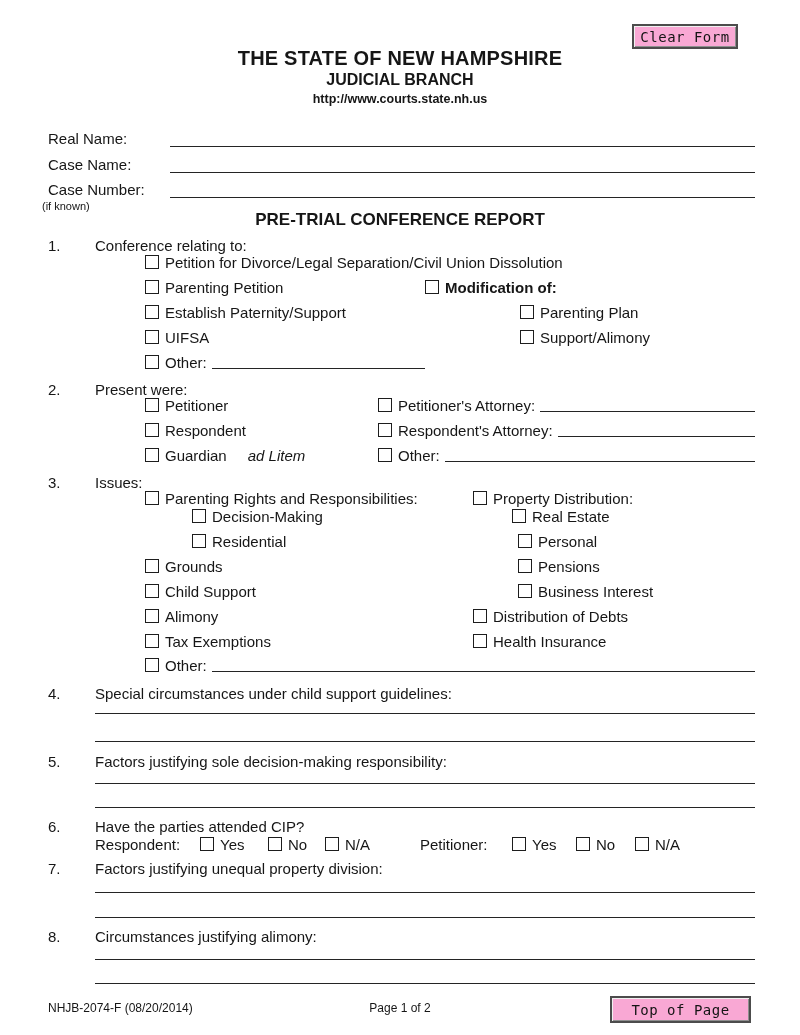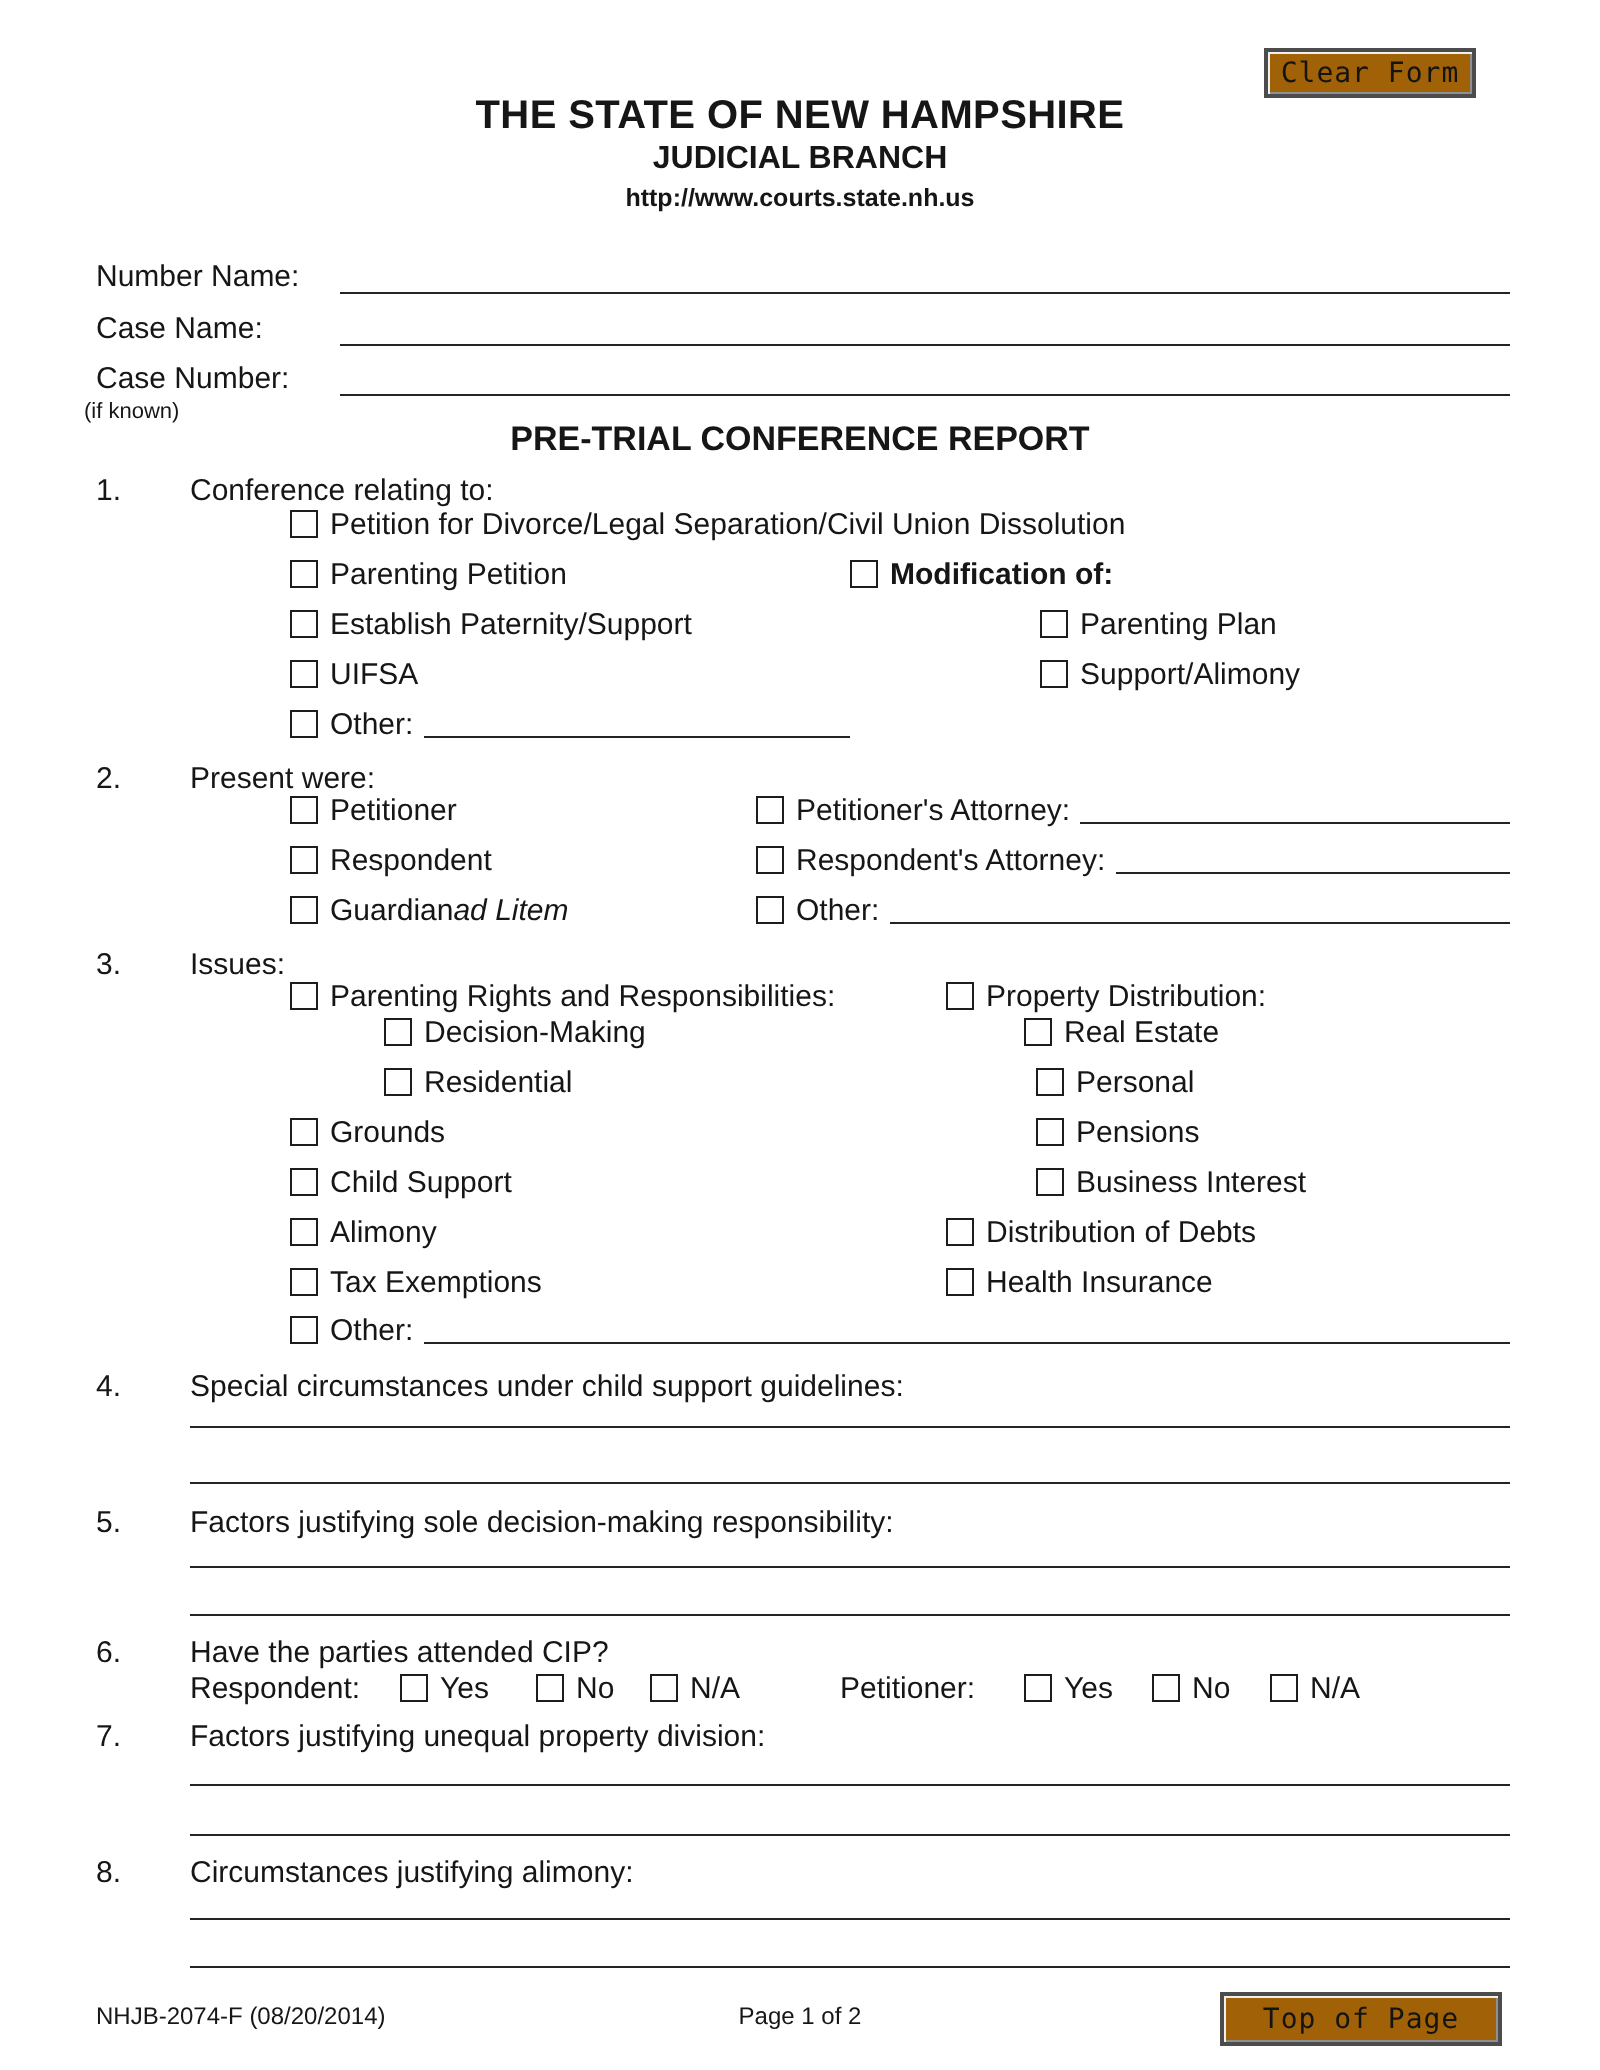--- a/index.html
+++ b/index.html
@@ -21,7 +21,7 @@
   .it { font-style:italic; margin-left:0; }
   .btn {
     position:absolute; display:flex; align-items:center; justify-content:center;
-    background:#a16207; border:2px solid #4c4c4c;
+    background:#f9a8d4; border:2px solid #4c4c4c;
     box-shadow: inset 1px 1px 0 #f0f0f0, inset -1px -1px 0 #8f8f8f;
     font-family:"DejaVu Sans Mono", monospace; font-size:14px; color:#141414;
     letter-spacing:0.5px; cursor:pointer;

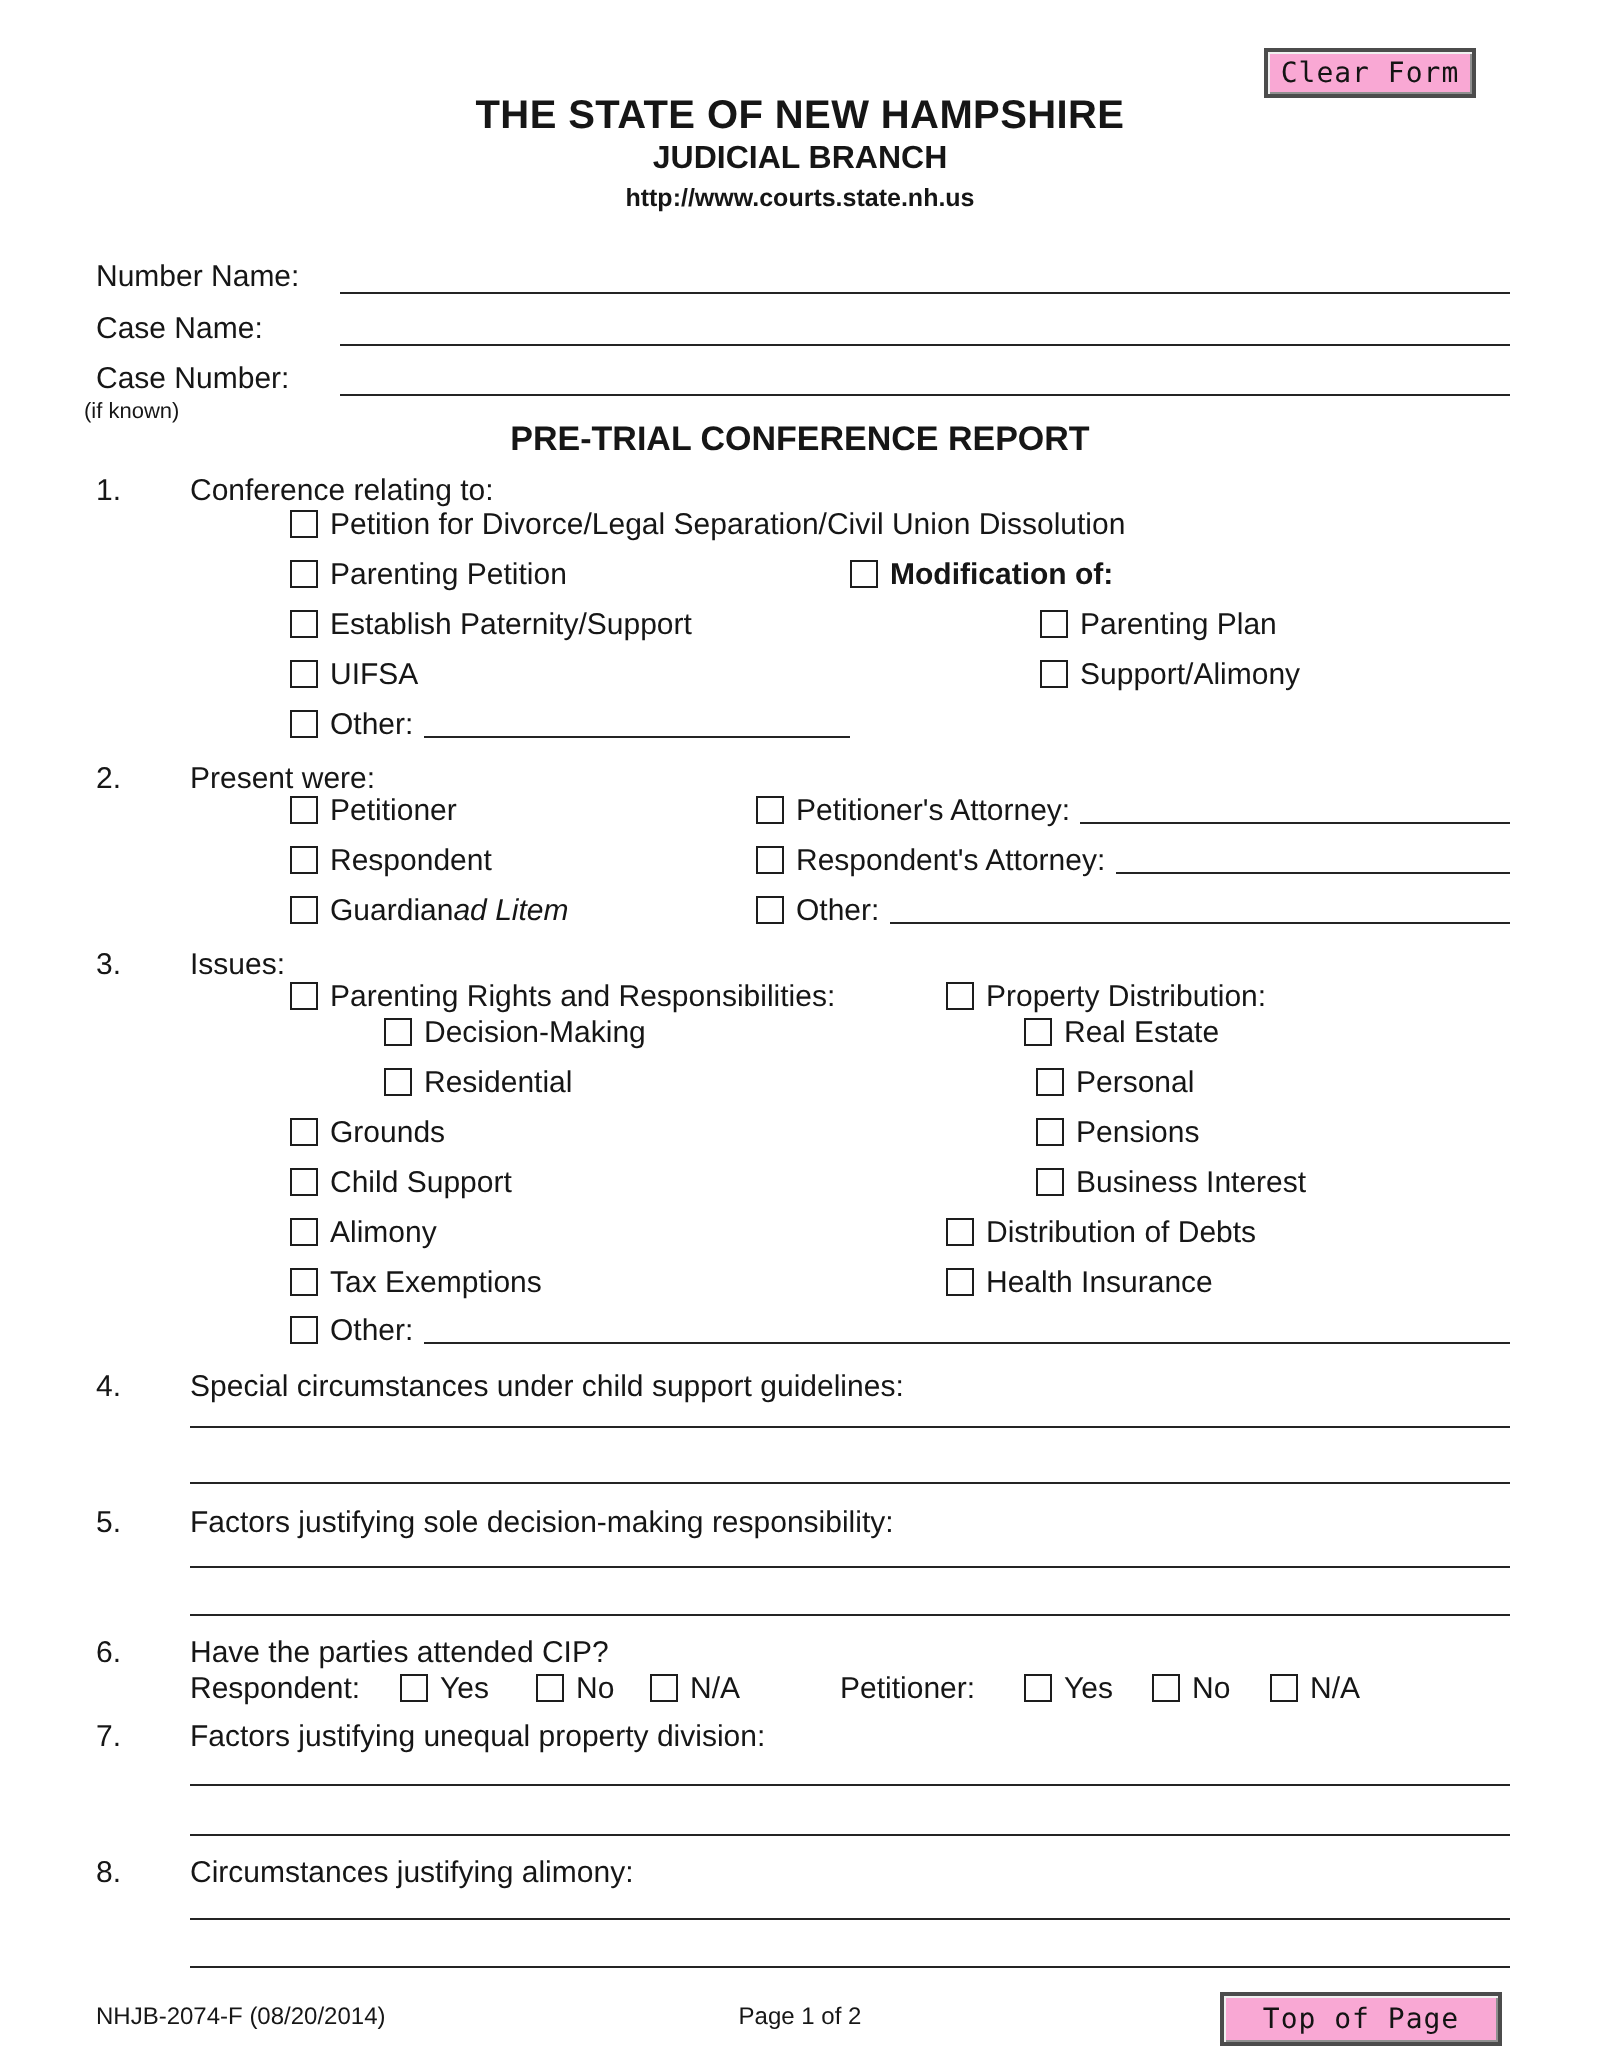--- a/index.html
+++ b/index.html
@@ -44,7 +44,7 @@
   <div class="abs center title2" style="top:71px;">JUDICIAL BRANCH</div>
   <div class="abs center url" style="top:92px;">http://www.courts.state.nh.us</div>
 
-  <div class="abs" style="left:48px; top:130px;">Number Name:</div>
+  <div class="abs" style="left:48px; top:130px;">Real Name:</div>
   <div class="hline" style="left:170px; top:146px; width:585px;"></div>
 
   <div class="abs" style="left:48px; top:156px;">Case Name:</div>

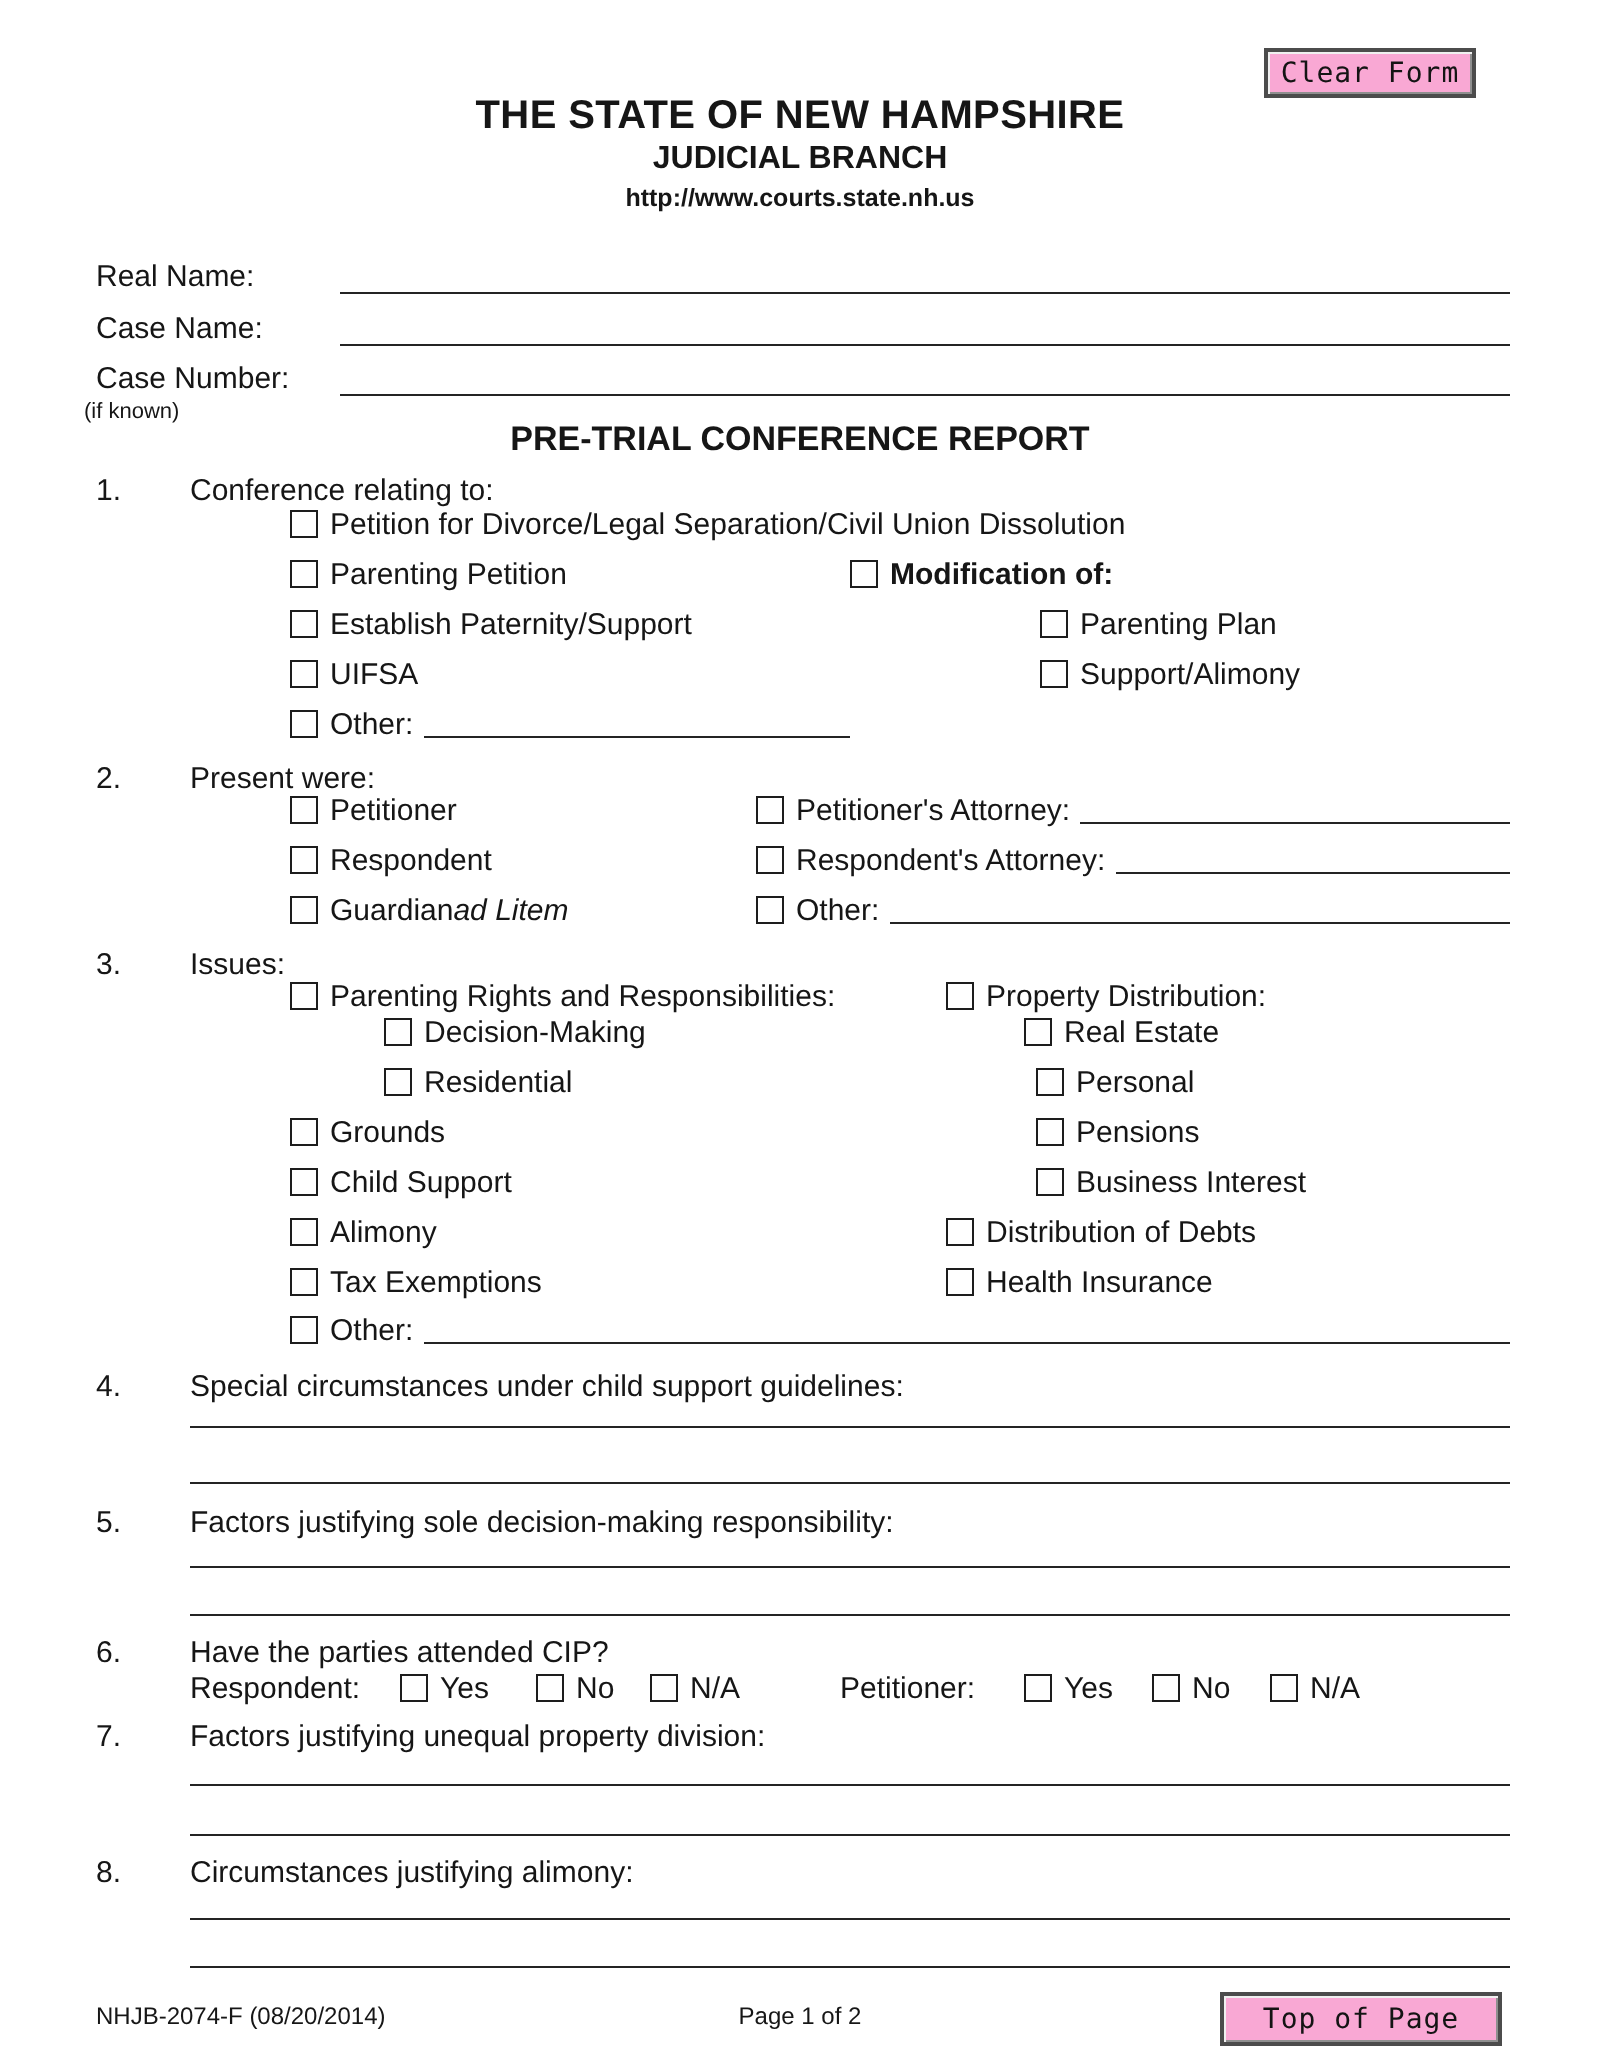--- a/index.html
+++ b/index.html
@@ -18,7 +18,7 @@
   }
   .fill { flex:1 1 auto; border-bottom:1.5px solid #242424; height:14px; margin-left:5px; }
   .hline { position:absolute; border-top:1.6px solid #242424; height:0; }
-  .it { font-style:italic; margin-left:0; }
+  .it { font-style:italic; margin-left:21px; }
   .btn {
     position:absolute; display:flex; align-items:center; justify-content:center;
     background:#f9a8d4; border:2px solid #4c4c4c;

